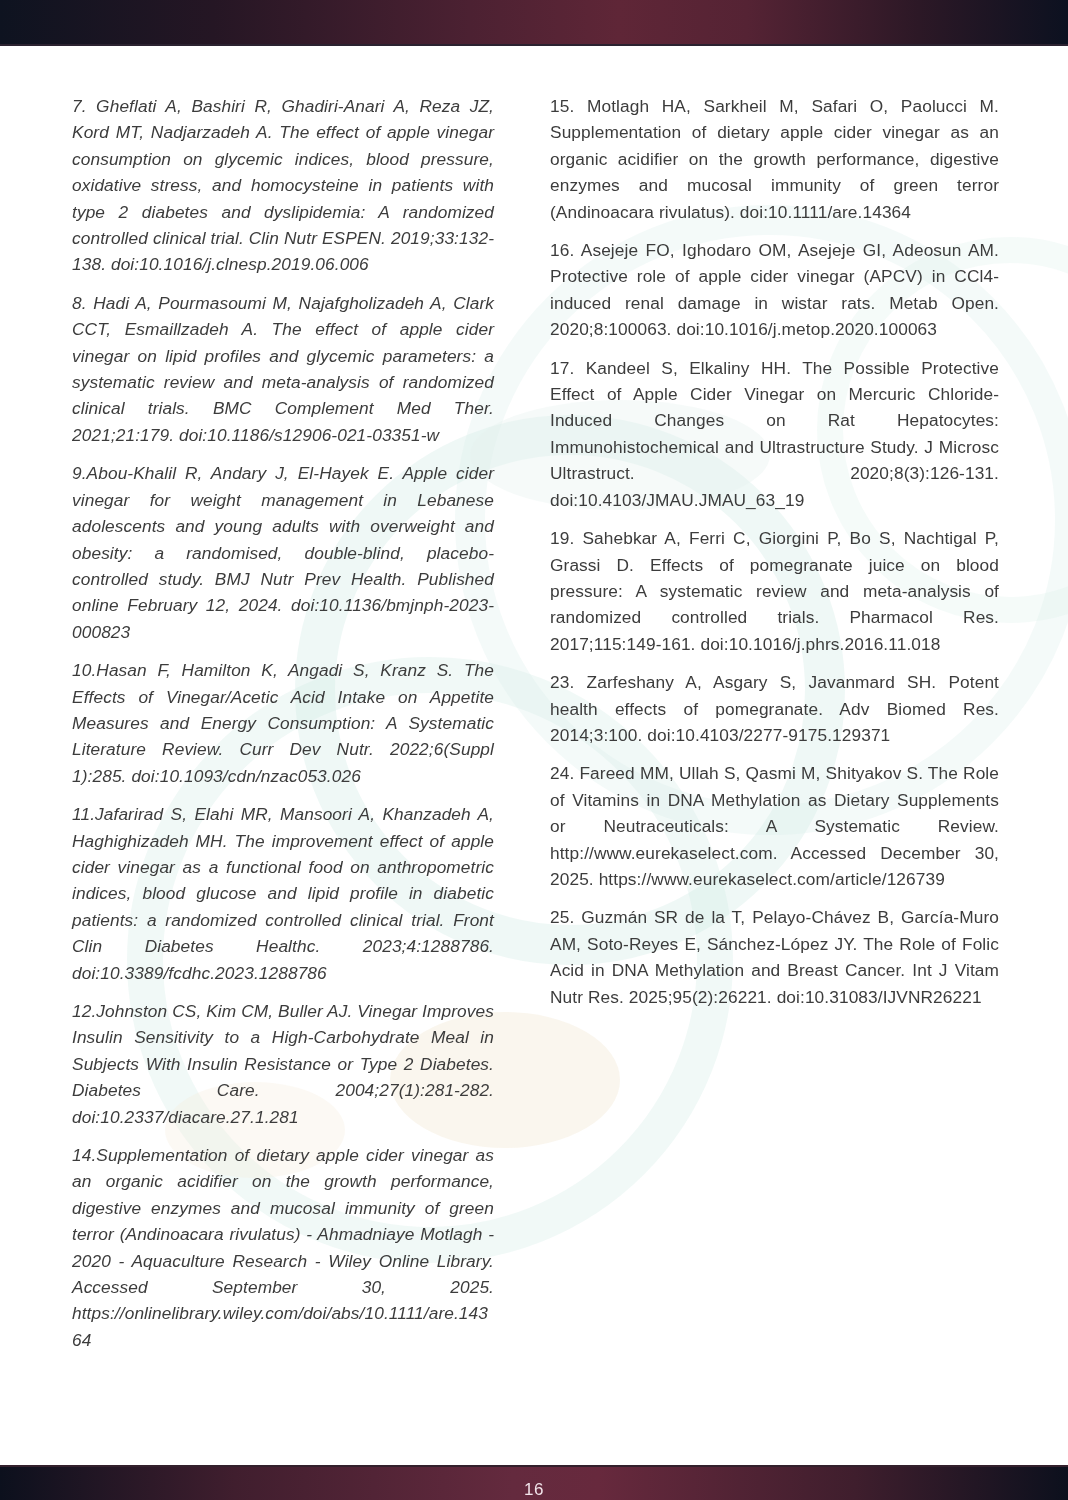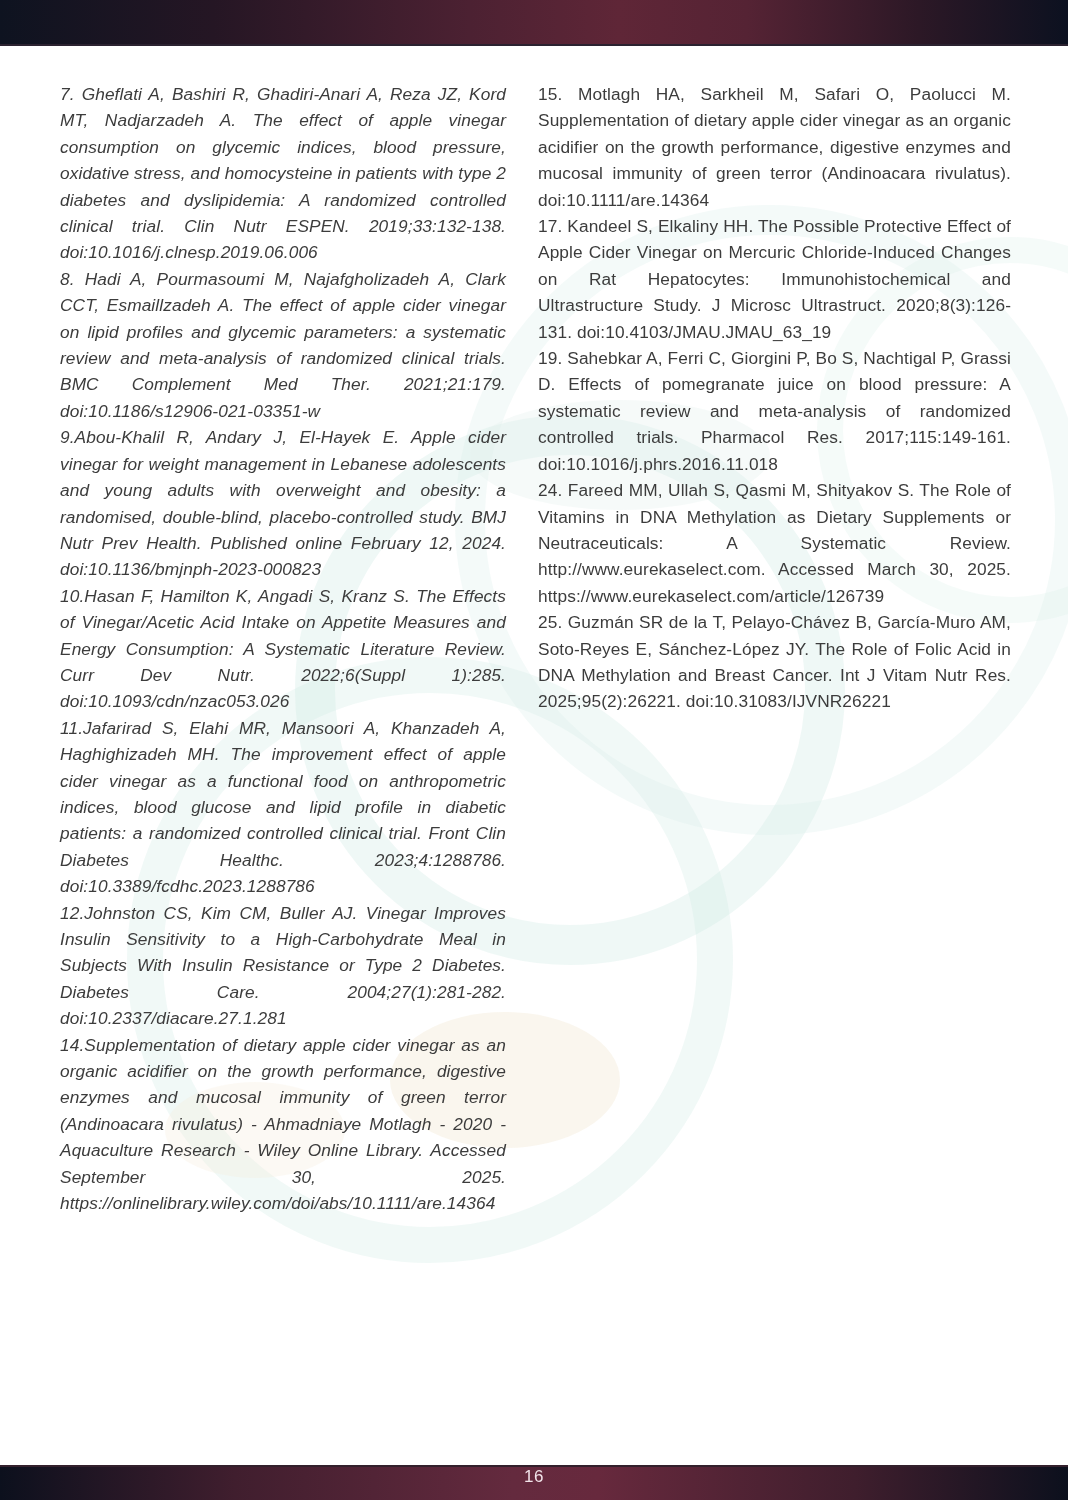--- a/index.html
+++ b/index.html
@@ -78,7 +78,7 @@
     flex: 1;
   }
   .ref {
-    margin: 0;
+    margin: 12px;
     word-break: break-word;
     overflow-wrap: break-word;
   }

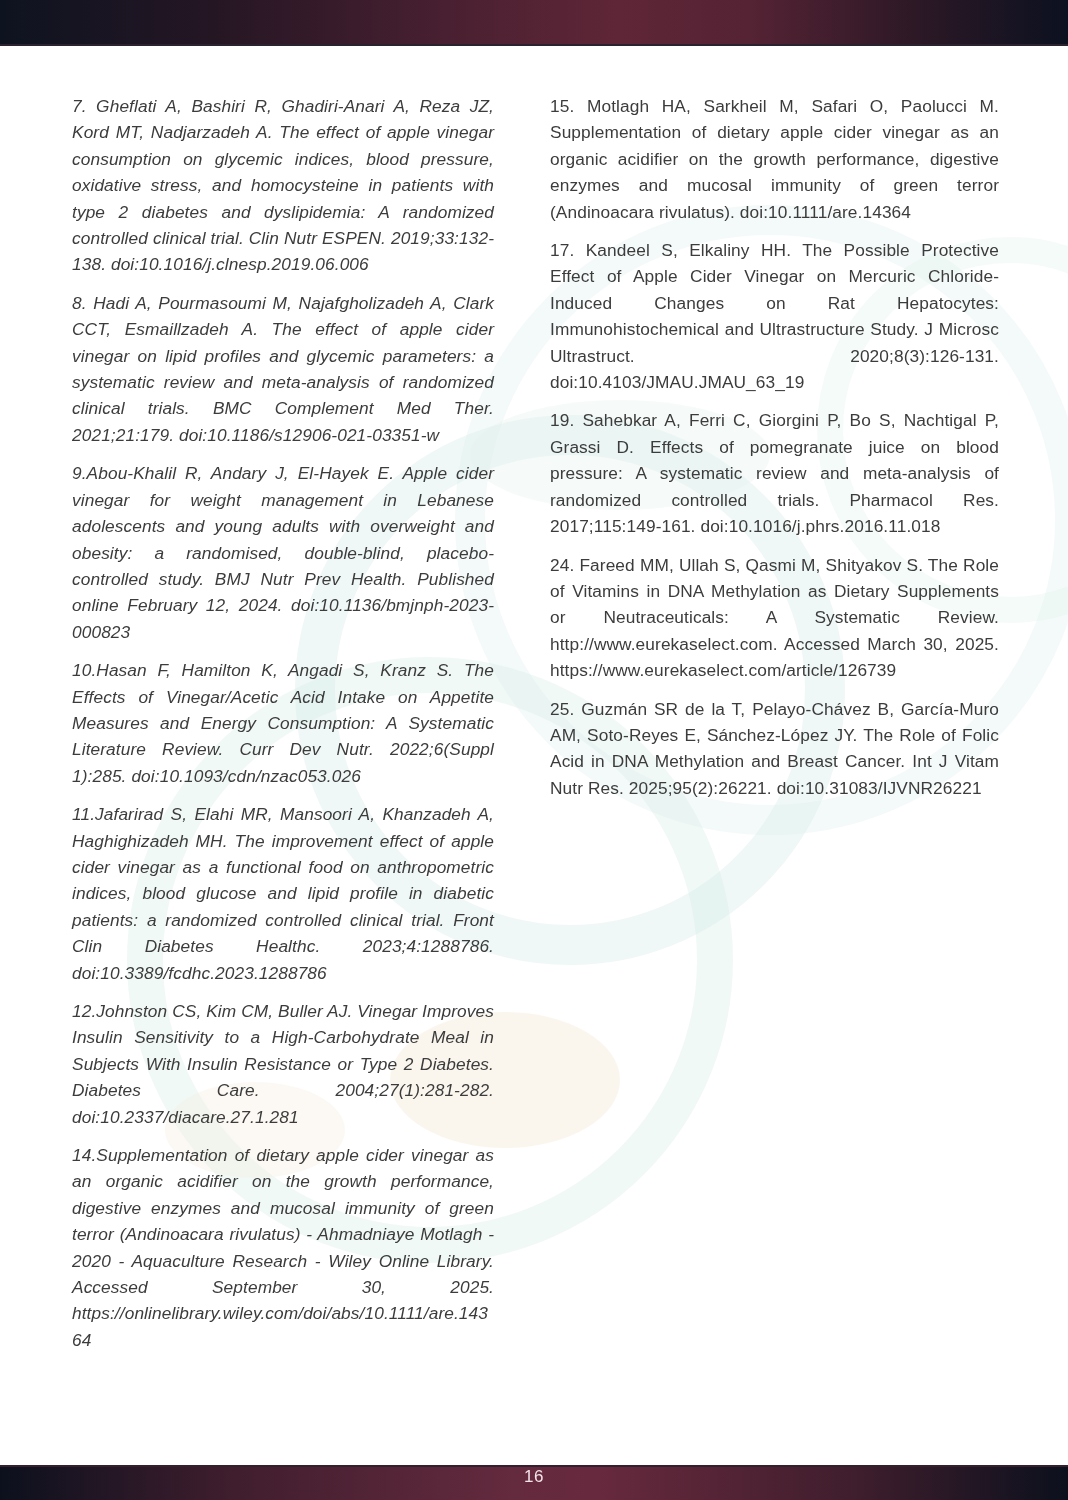--- a/index.html
+++ b/index.html
@@ -112,6 +112,7 @@
     </section>
     <section class="col col-right">
       <p class="ref">15. Motlagh HA, Sarkheil M, Safari O, Paolucci M. Supplementation of dietary apple cider vinegar as an organic acidifier on the growth performance, digestive enzymes and mucosal immunity of green terror (Andinoacara rivulatus). doi:10.1111/are.14364</p>
+      <p class="ref">16. Asejeje FO, Ighodaro OM, Asejeje GI, Adeosun AM. Protective role of apple cider vinegar (APCV) in CCl4-induced renal damage in wistar rats. Metab Open. 2020;8:100063. doi:10.1016/j.metop.2020.100063</p>
       <p class="ref">17. Kandeel S, Elkaliny HH. The Possible Protective Effect of Apple Cider Vinegar on Mercuric Chloride-Induced Changes on Rat Hepatocytes: Immunohistochemical and Ultrastructure Study. J Microsc Ultrastruct. 2020;8(3):126-131. doi:10.4103/JMAU.JMAU_63_19</p>
       <p class="ref">19. Sahebkar A, Ferri C, Giorgini P, Bo S, Nachtigal P, Grassi D. Effects of pomegranate juice on blood pressure: A systematic review and meta-analysis of randomized controlled trials. Pharmacol Res. 2017;115:149-161. doi:10.1016/j.phrs.2016.11.018</p>
       <p class="ref">24. Fareed MM, Ullah S, Qasmi M, Shityakov S. The Role of Vitamins in DNA Methylation as Dietary Supplements or Neutraceuticals: A Systematic Review. http://www.eurekaselect.com. Accessed March 30, 2025. https://www.eurekaselect.com/article/126739</p>

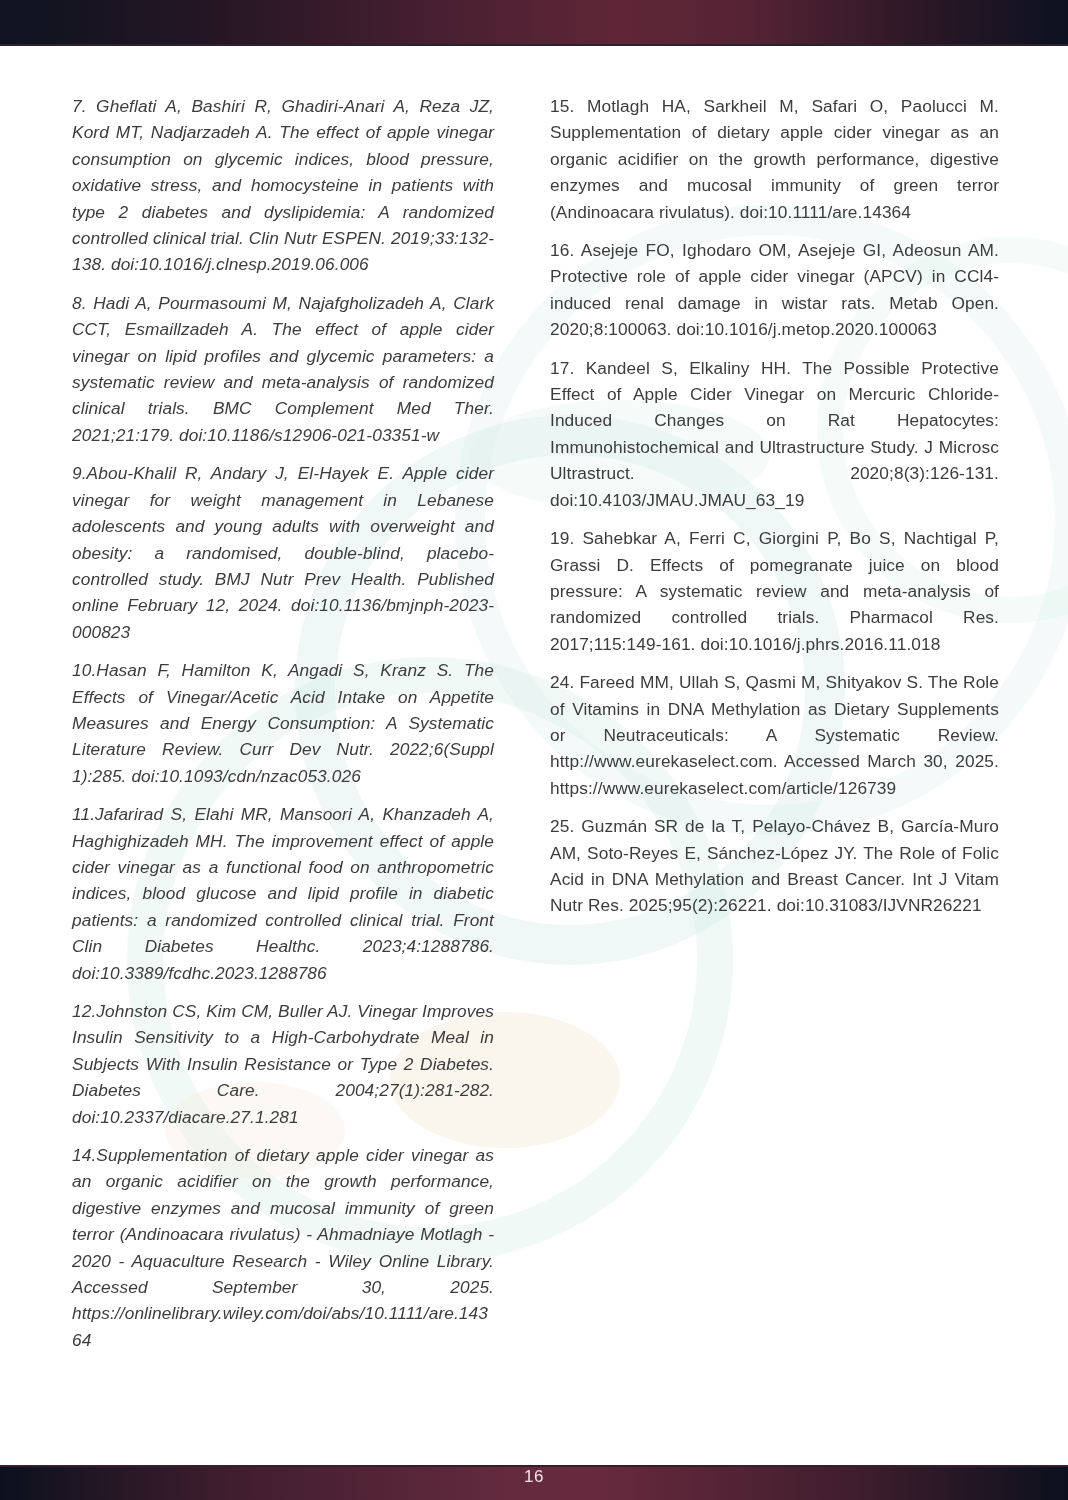--- a/index.html
+++ b/index.html
@@ -115,6 +115,7 @@
       <p class="ref">16. Asejeje FO, Ighodaro OM, Asejeje GI, Adeosun AM. Protective role of apple cider vinegar (APCV) in CCl4-induced renal damage in wistar rats. Metab Open. 2020;8:100063. doi:10.1016/j.metop.2020.100063</p>
       <p class="ref">17. Kandeel S, Elkaliny HH. The Possible Protective Effect of Apple Cider Vinegar on Mercuric Chloride-Induced Changes on Rat Hepatocytes: Immunohistochemical and Ultrastructure Study. J Microsc Ultrastruct. 2020;8(3):126-131. doi:10.4103/JMAU.JMAU_63_19</p>
       <p class="ref">19. Sahebkar A, Ferri C, Giorgini P, Bo S, Nachtigal P, Grassi D. Effects of pomegranate juice on blood pressure: A systematic review and meta-analysis of randomized controlled trials. Pharmacol Res. 2017;115:149-161. doi:10.1016/j.phrs.2016.11.018</p>
+      <p class="ref">23. Zarfeshany A, Asgary S, Javanmard SH. Potent health effects of pomegranate. Adv Biomed Res. 2014;3:100. doi:10.4103/2277-9175.129371</p>
       <p class="ref">24. Fareed MM, Ullah S, Qasmi M, Shityakov S. The Role of Vitamins in DNA Methylation as Dietary Supplements or Neutraceuticals: A Systematic Review. http://www.eurekaselect.com. Accessed March 30, 2025. https://www.eurekaselect.com/article/126739</p>
       <p class="ref">25. Guzmán SR de la T, Pelayo-Chávez B, García-Muro AM, Soto-Reyes E, Sánchez-López JY. The Role of Folic Acid in DNA Methylation and Breast Cancer. Int J Vitam Nutr Res. 2025;95(2):26221. doi:10.31083/IJVNR26221</p>
     </section>

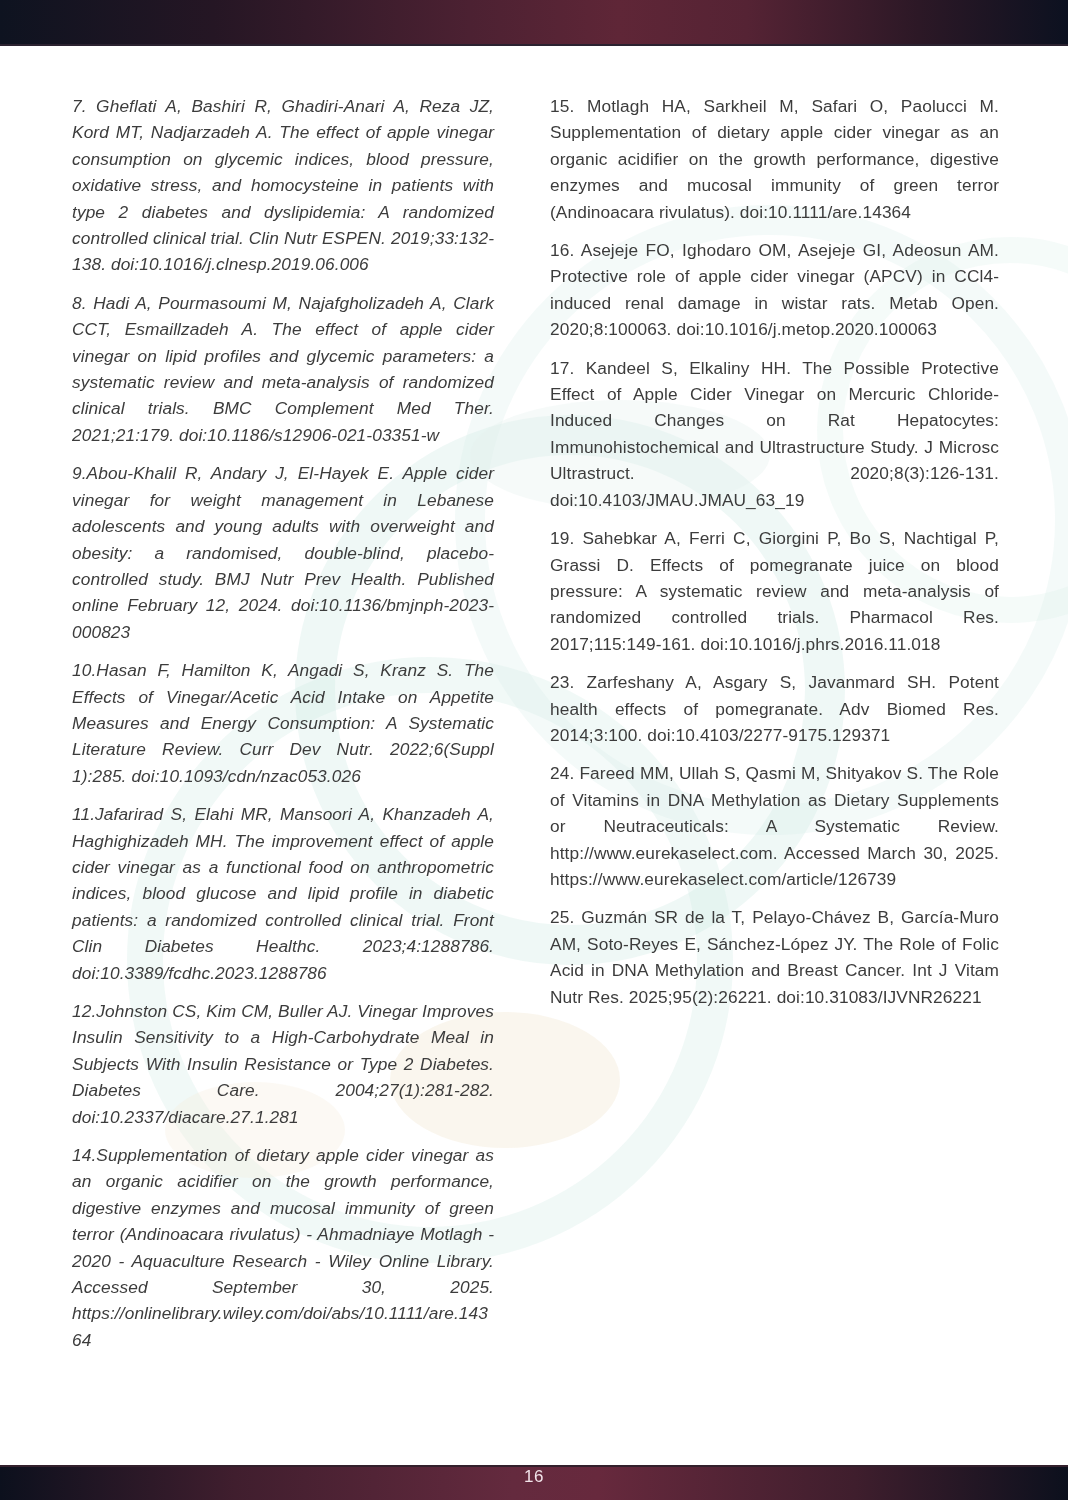--- a/index.html
+++ b/index.html
@@ -116,7 +116,7 @@
       <p class="ref">17. Kandeel S, Elkaliny HH. The Possible Protective Effect of Apple Cider Vinegar on Mercuric Chloride-Induced Changes on Rat Hepatocytes: Immunohistochemical and Ultrastructure Study. J Microsc Ultrastruct. 2020;8(3):126-131. doi:10.4103/JMAU.JMAU_63_19</p>
       <p class="ref">19. Sahebkar A, Ferri C, Giorgini P, Bo S, Nachtigal P, Grassi D. Effects of pomegranate juice on blood pressure: A systematic review and meta-analysis of randomized controlled trials. Pharmacol Res. 2017;115:149-161. doi:10.1016/j.phrs.2016.11.018</p>
       <p class="ref">23. Zarfeshany A, Asgary S, Javanmard SH. Potent health effects of pomegranate. Adv Biomed Res. 2014;3:100. doi:10.4103/2277-9175.129371</p>
-      <p class="ref">24. Fareed MM, Ullah S, Qasmi M, Shityakov S. The Role of Vitamins in DNA Methylation as Dietary Supplements or Neutraceuticals: A Systematic Review. http://www.eurekaselect.com. Accessed March 30, 2025. https://www.eurekaselect.com/article/126739</p>
+      <p class="ref">24. Fareed MM, Ullah S, Qasmi M, Shityakov S. The Role of Vitamins in DNA Methylation as Dietary Supplements or Neutraceuticals: A Systematic Review. http://www.eurekaselect.com. Accessed December 30, 2025. https://www.eurekaselect.com/article/126739</p>
       <p class="ref">25. Guzmán SR de la T, Pelayo-Chávez B, García-Muro AM, Soto-Reyes E, Sánchez-López JY. The Role of Folic Acid in DNA Methylation and Breast Cancer. Int J Vitam Nutr Res. 2025;95(2):26221. doi:10.31083/IJVNR26221</p>
     </section>
   </main>

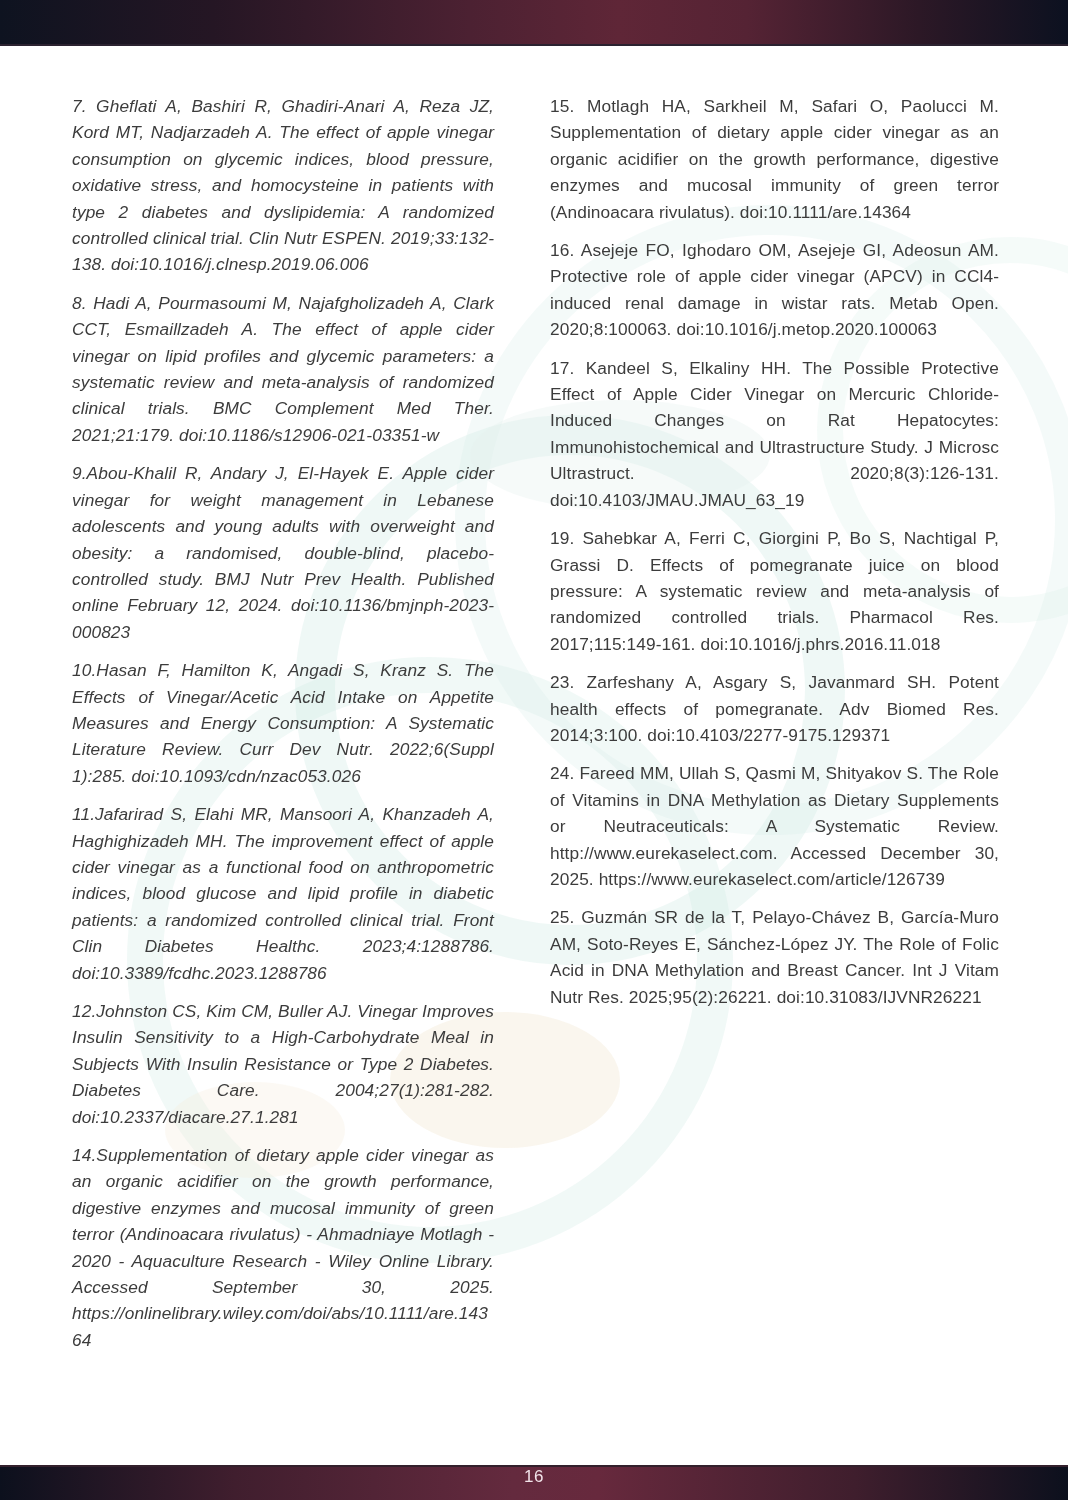--- a/index.html
+++ b/index.html
@@ -36,7 +36,7 @@
       #67293d 56%, #3f1e2d 80%, #0c101d 100%);
     border-top: 2px solid #33202c;
     display: flex;
-    align-items: flex-start;
+    align-items: flex-end;
     justify-content: center;
     z-index: 3;
   }

